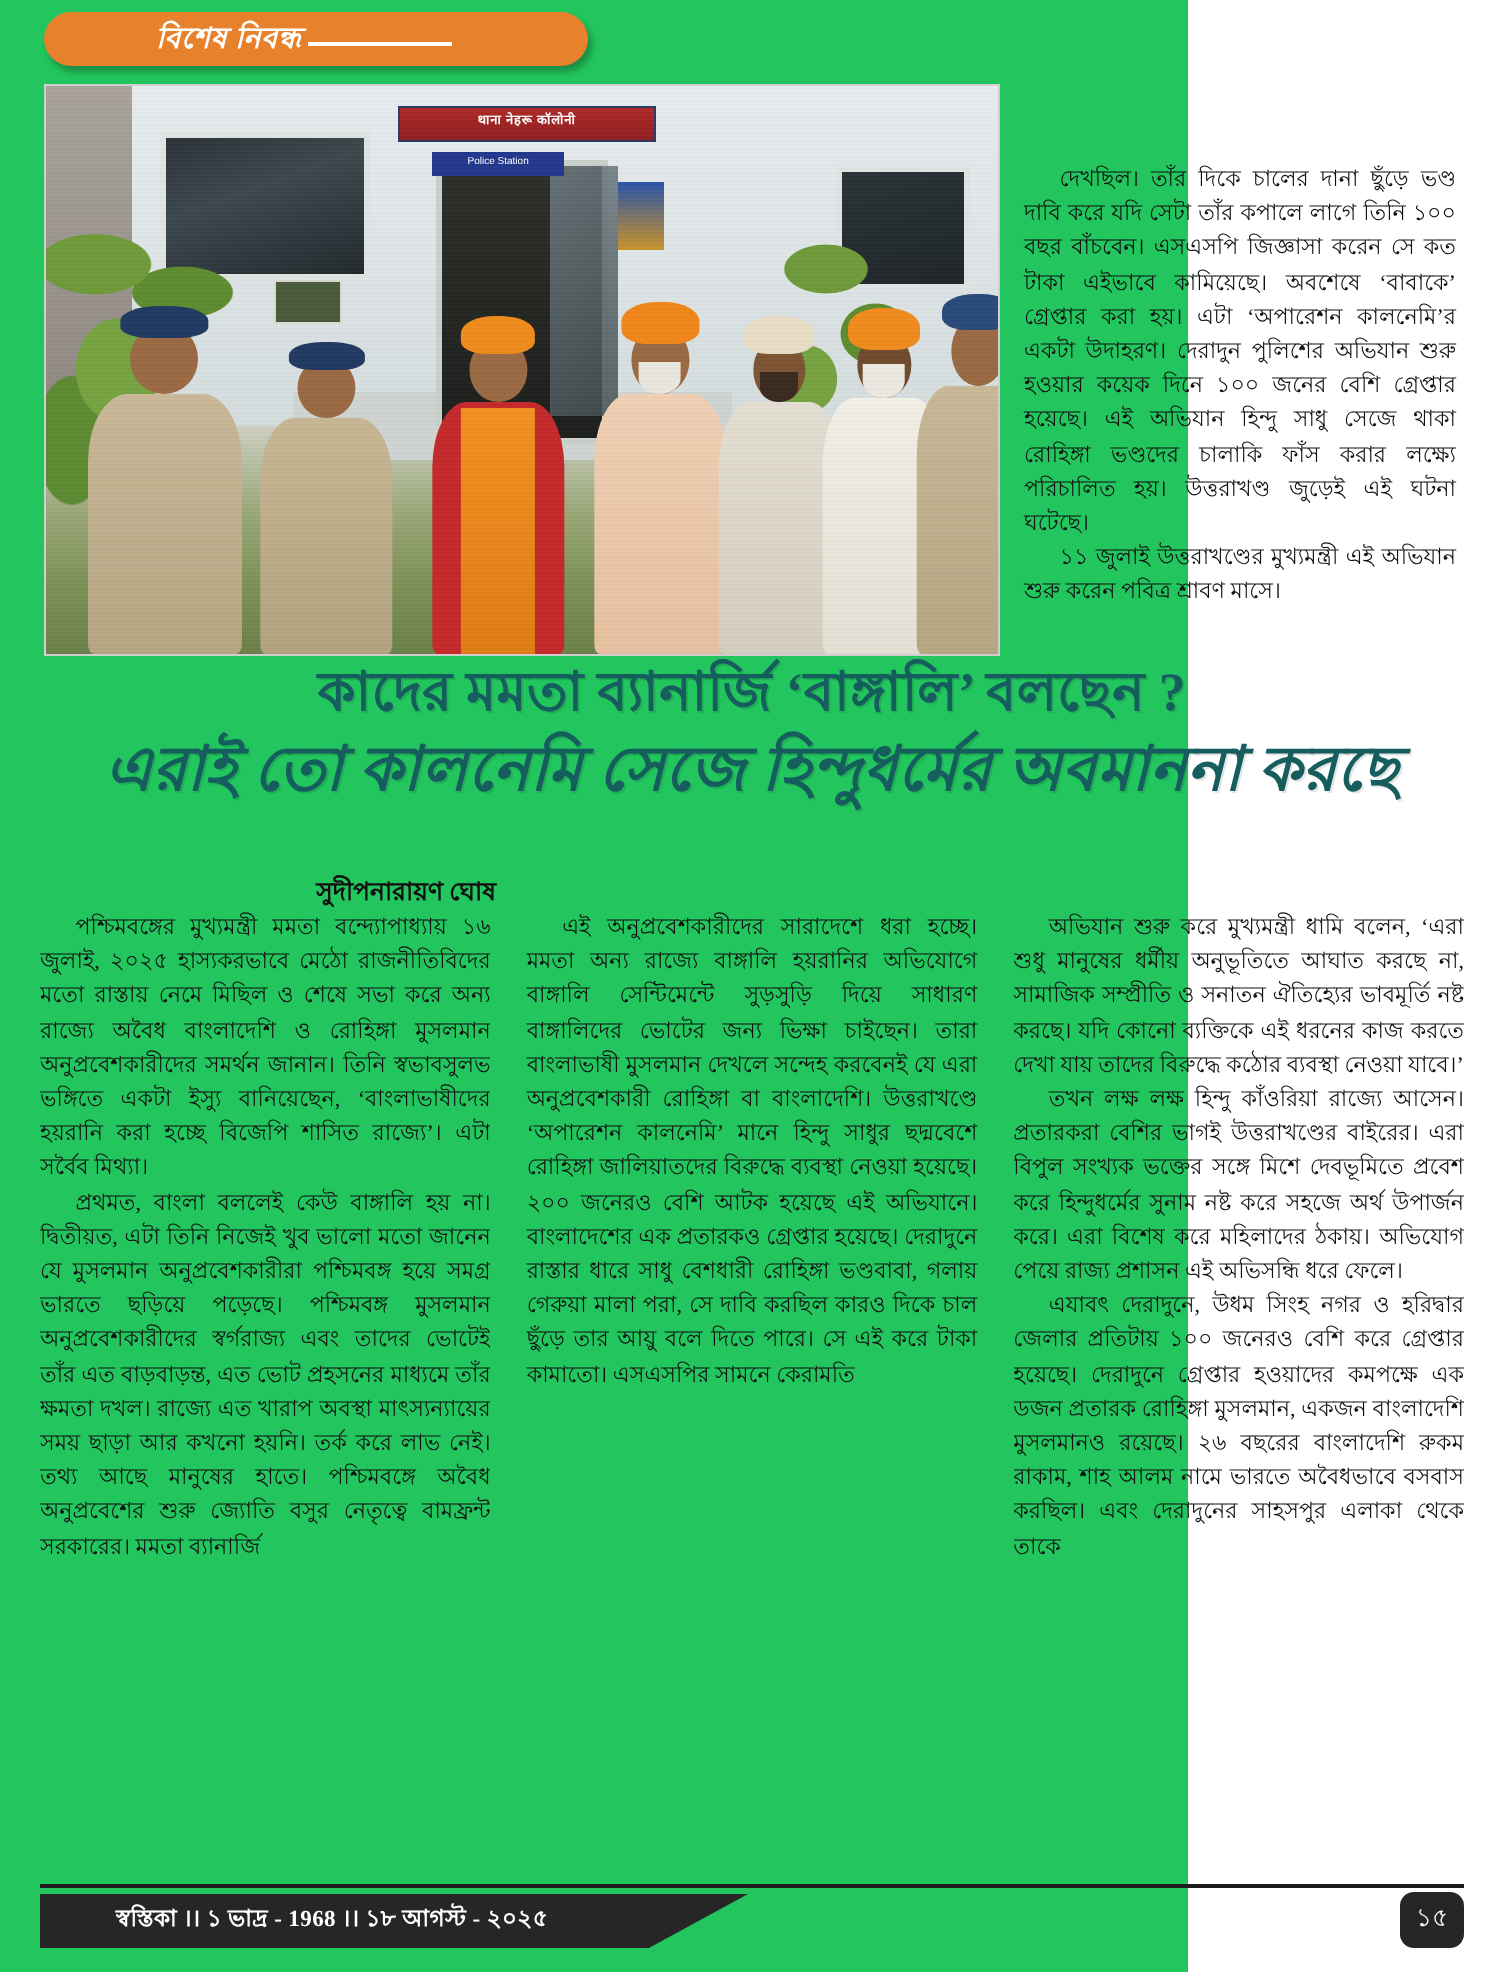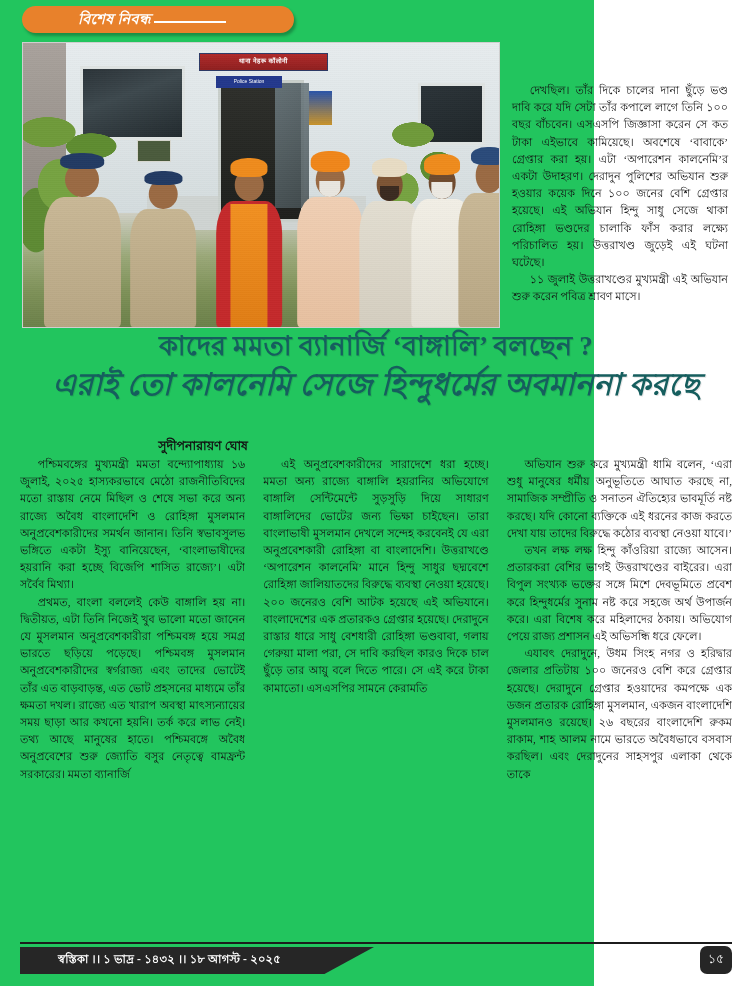--- a/index.html
+++ b/index.html
@@ -405,7 +405,7 @@
   <div class="footer">
     <div class="footer-rule"></div>
     <div class="footer-bar">
-      <span class="footer-text">স্বস্তিকা ।। ১ ভাদ্র - ১৪৩২ ।। ১৮ আগস্ট - ২০২৫</span>
+      <span class="footer-text">স্বস্তিকা ।। ১ ভাদ্র - 1968 ।। ১৮ আগস্ট - ২০২৫</span>
     </div>
     <div class="page-badge">১৫</div>
   </div>

